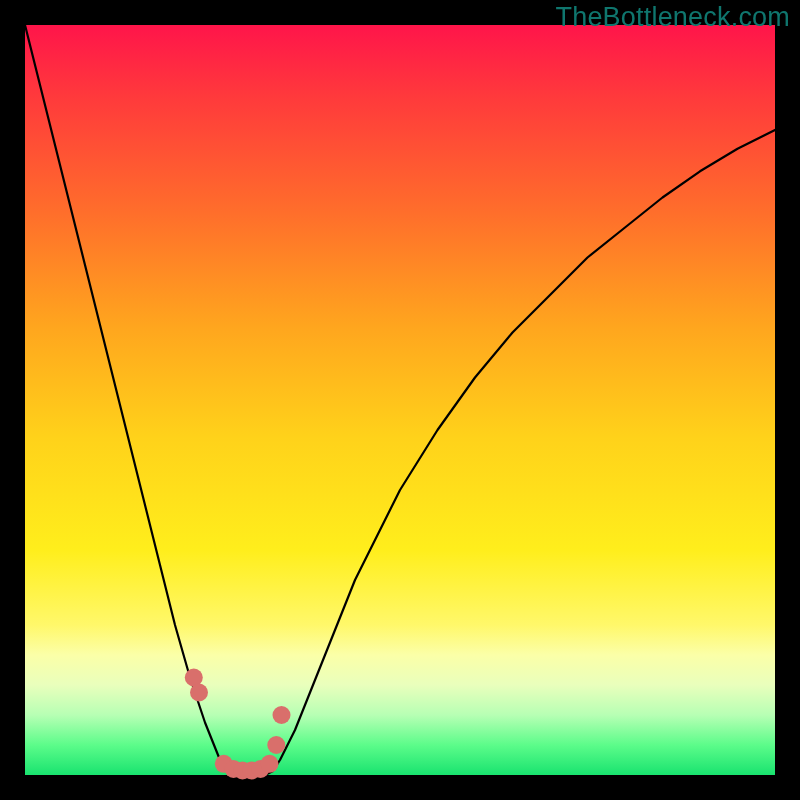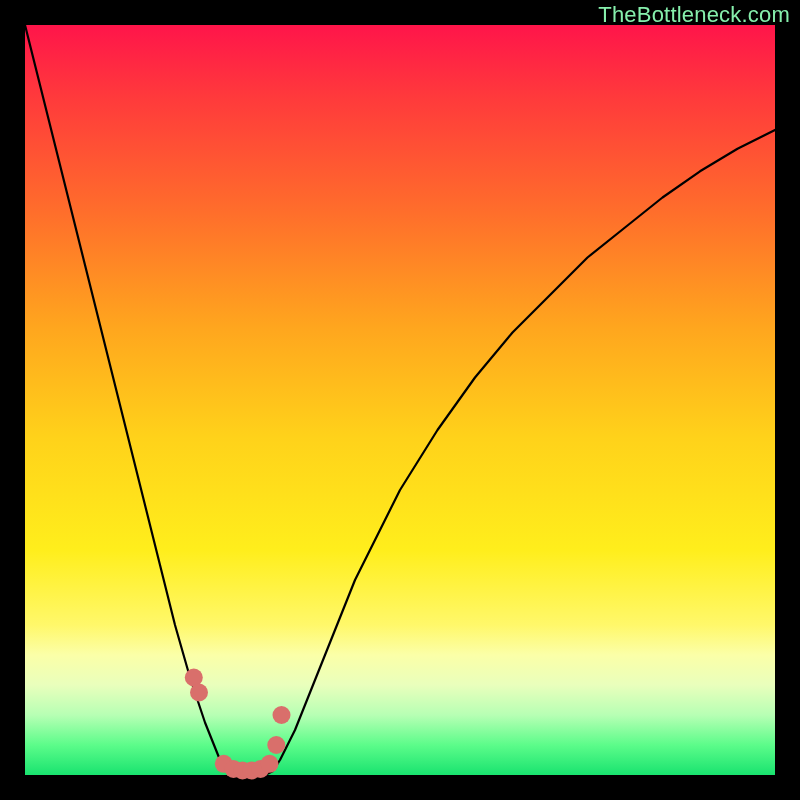--- a/index.html
+++ b/index.html
@@ -40,8 +40,8 @@
     position: absolute;
     top: 2px;
     right: 10px;
-    color: #86efac;
-    font-size: 22px;
+    color: #0f766e;
+    font-size: 27px;
     font-weight: 500;
     letter-spacing: 0.2px;
   }

